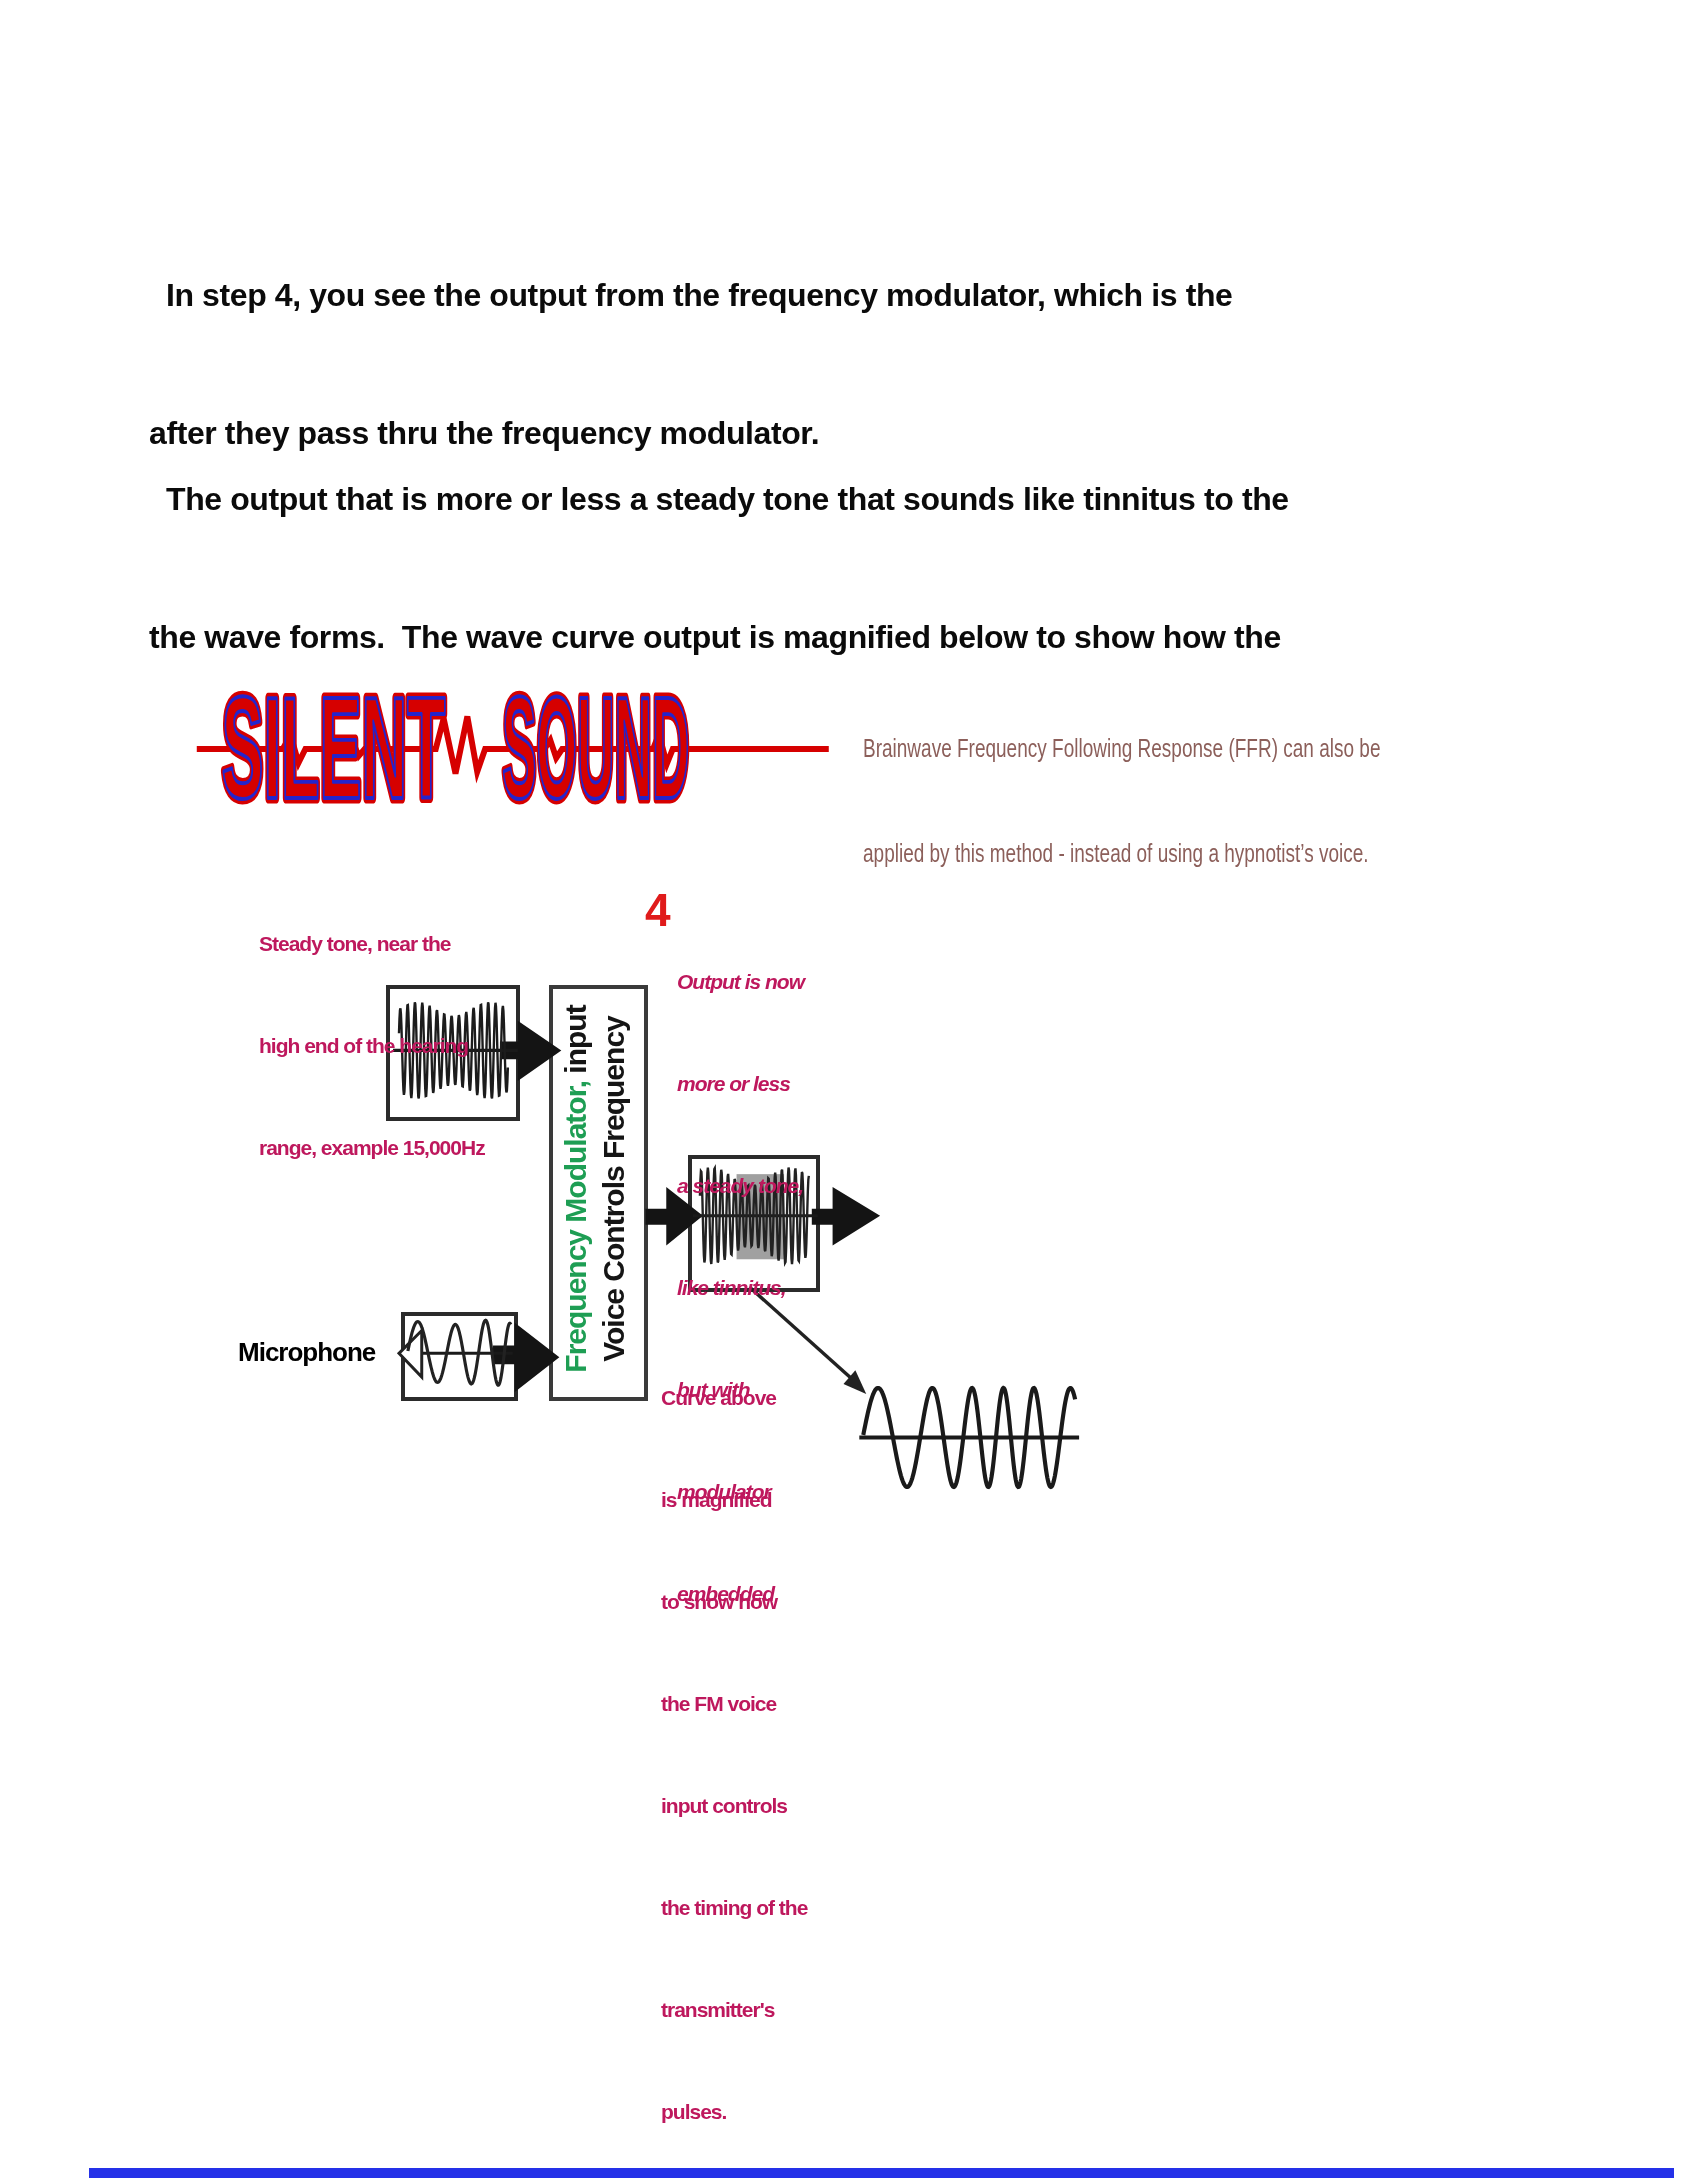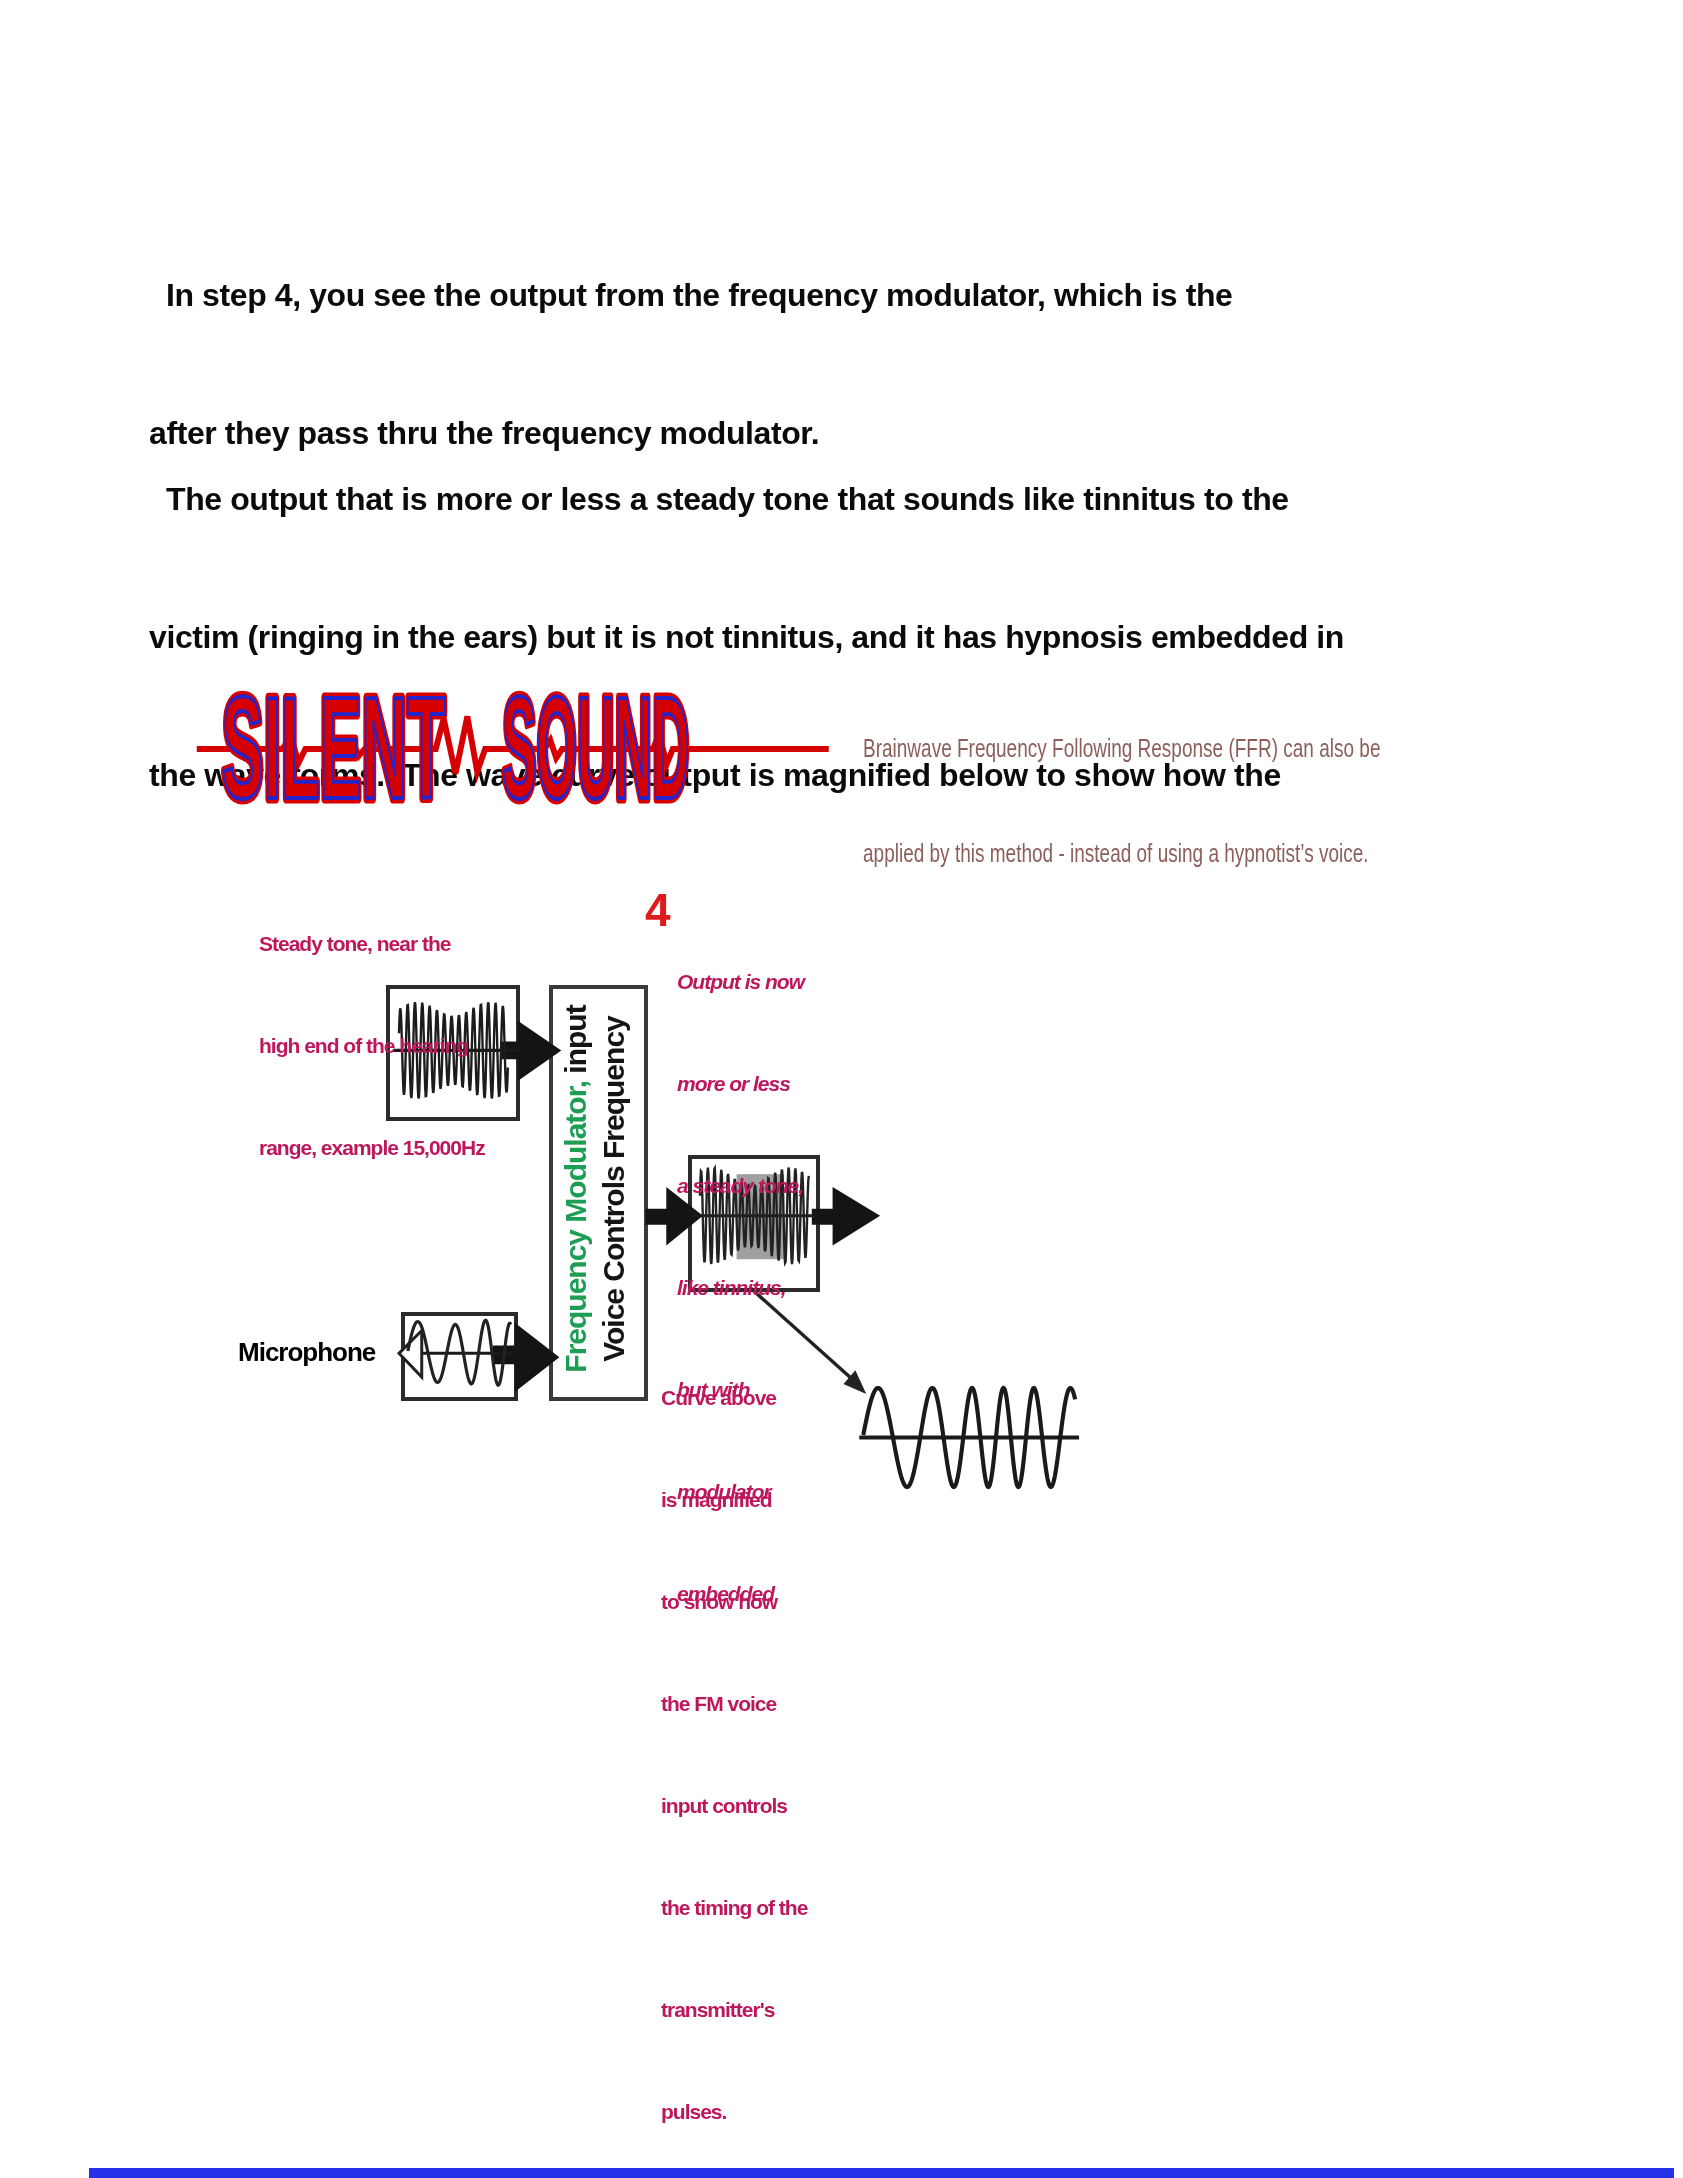--- a/index.html
+++ b/index.html
@@ -53,7 +53,6 @@
 
   <div class="para p2">
     <div>  The output that is more or less a steady tone that sounds like tinnitus to the</div>
-    <div>victim (ringing in the ears) but it is not tinnitus, and it has hypnosis embedded in</div>
     <div>the wave forms.  The wave curve output is magnified below to show how the</div>
   </div>
 

